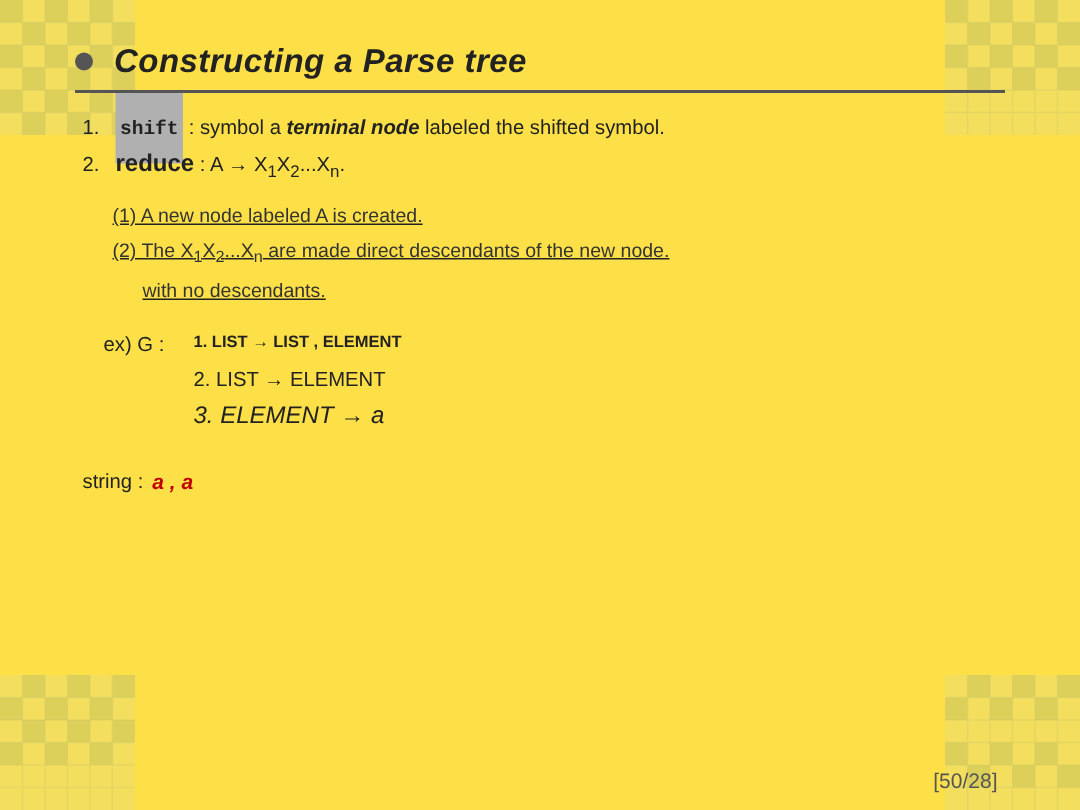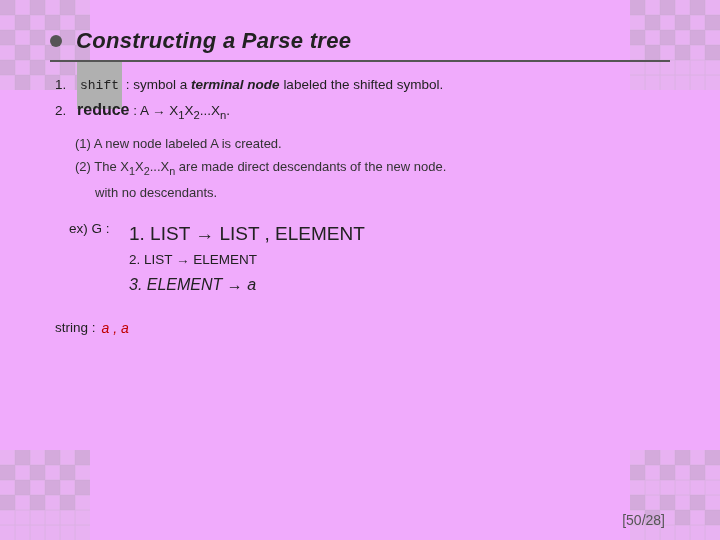--- a/index.html
+++ b/index.html
@@ -16,7 +16,7 @@
     .slide {
       width: 720px;
       height: 540px;
-      background: #f0abfc;
+      background: #fde047;
       position: relative;
       overflow: hidden;
     }

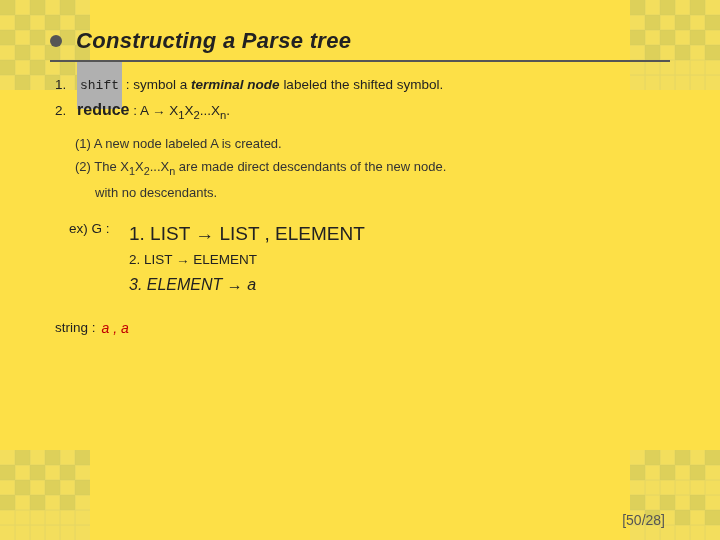--- a/index.html
+++ b/index.html
@@ -106,6 +106,7 @@
       font-family: 'Courier New', monospace;
       font-size: 13px;
       color: #222;
+      font-weight: bold;
     }
 
     .keyword-reduce {

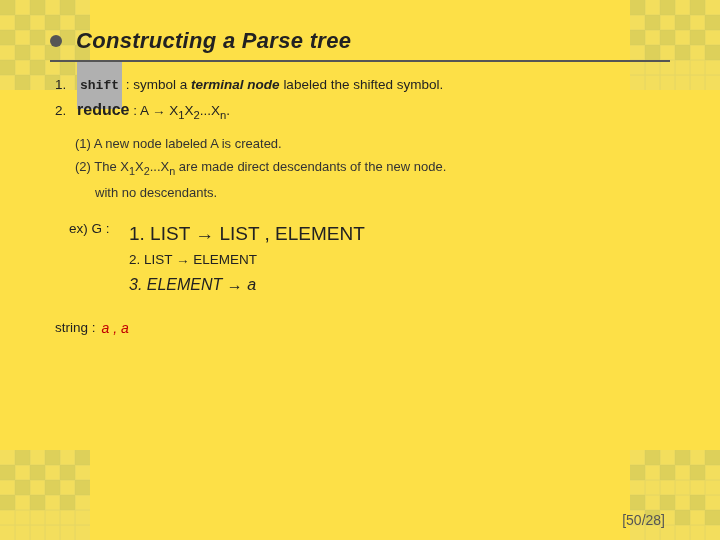--- a/index.html
+++ b/index.html
@@ -124,6 +124,7 @@
       margin-left: 20px;
       margin-top: 8px;
       margin-bottom: 8px;
+      text-decoration: underline;
     }
 
     .sub-item {

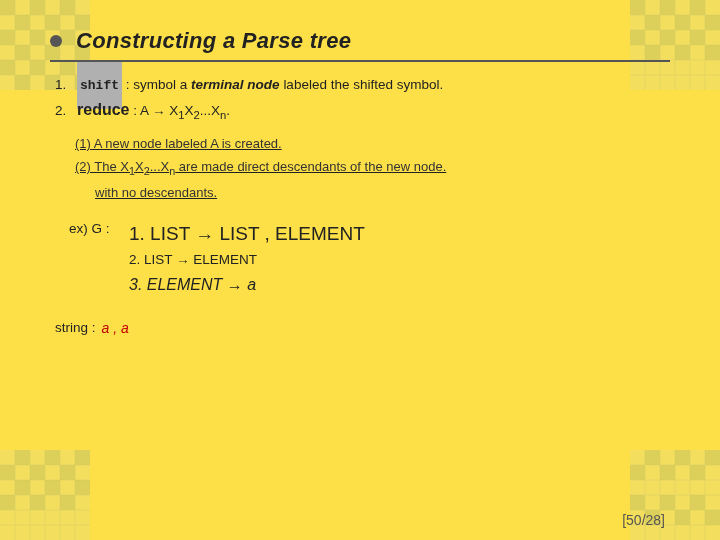--- a/index.html
+++ b/index.html
@@ -350,7 +350,7 @@
     <div class="example-section">
       <div style="display:flex; margin-bottom: 2px;">
         <span style="font-size:13.5px; color:#222; min-width: 60px;">ex) G : </span>
-        <span style="font-size:19px; color:#222;">1.  LIST → LIST ,  ELEMENT</span>
+        <span style="font-size:11px; color:#222;font-weight:bold;">1.  LIST → LIST ,  ELEMENT</span>
       </div>
       <div style="margin-left: 60px; font-size:13.5px; color:#222; margin-bottom:2px;">
         <span>2.  LIST → ELEMENT</span>

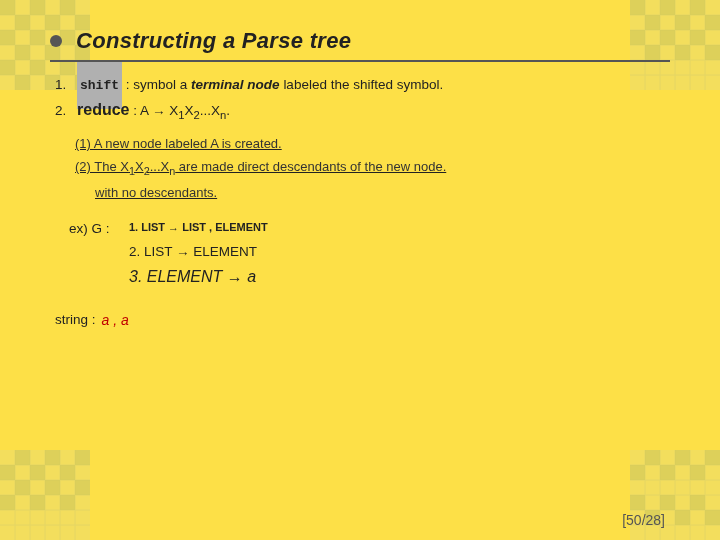--- a/index.html
+++ b/index.html
@@ -158,7 +158,7 @@
 
     .string-value {
       font-size: 14px;
-      font-weight: normal;
+      font-weight: bold;
       font-style: italic;
       color: #c00000;
     }

